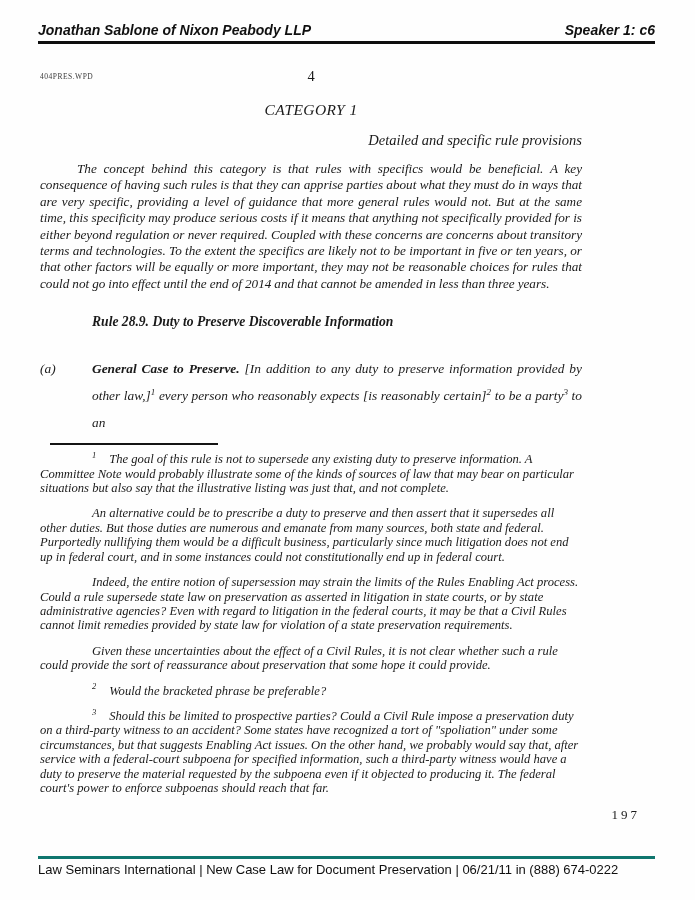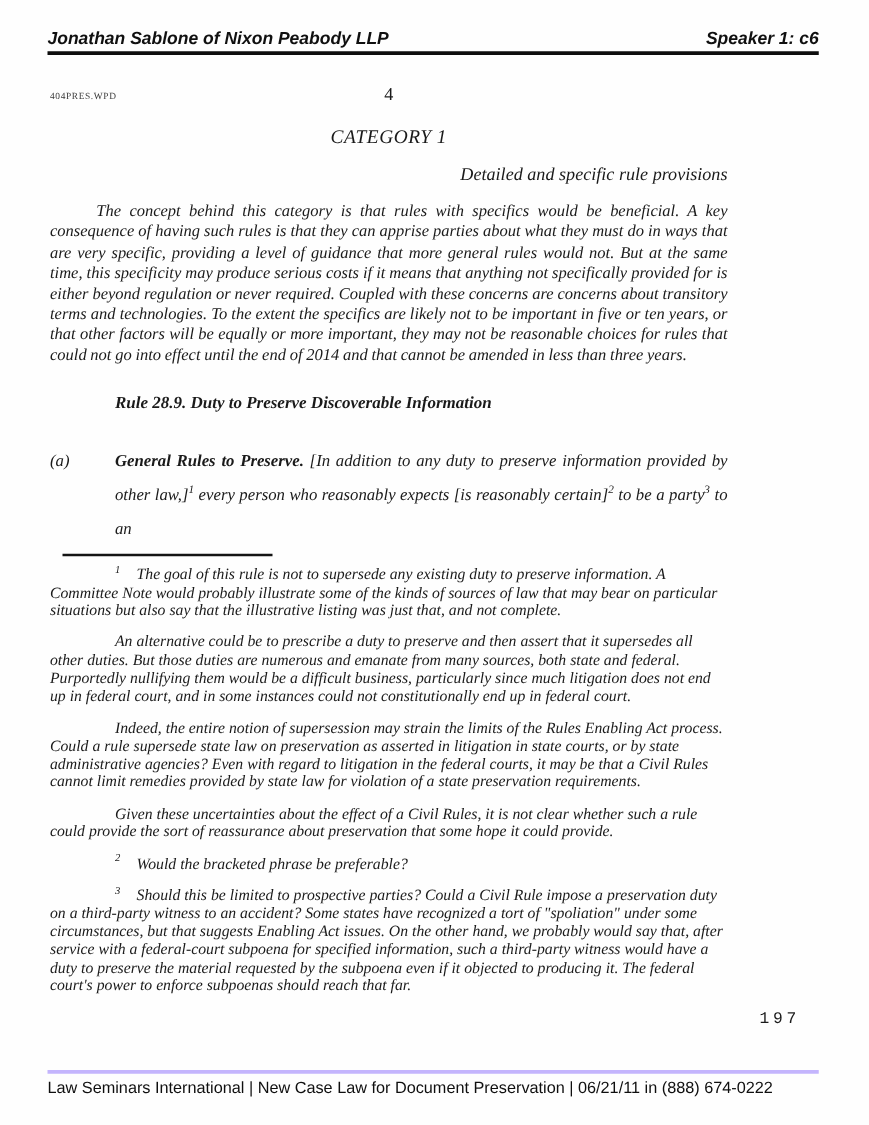--- a/index.html
+++ b/index.html
@@ -188,7 +188,7 @@
 
     <div class="section-a">
       <div class="label">(a)</div>
-      <div class="body"><span class="lead">General Rules to Preserve.</span><span>  [In addition to any duty to preserve information provided by other law,]</span><sup>1</sup><span> every person who reasonably expects [is reasonably certain]</span><sup>2</sup><span> to be a party</span><sup>3</sup><span> to an</span></div>
+      <div class="body"><span class="lead">General Case to Preserve.</span><span>  [In addition to any duty to preserve information provided by other law,]</span><sup>1</sup><span> every person who reasonably expects [is reasonably certain]</span><sup>2</sup><span> to be a party</span><sup>3</sup><span> to an</span></div>
     </div>
 
     <div class="fn-sep"></div>

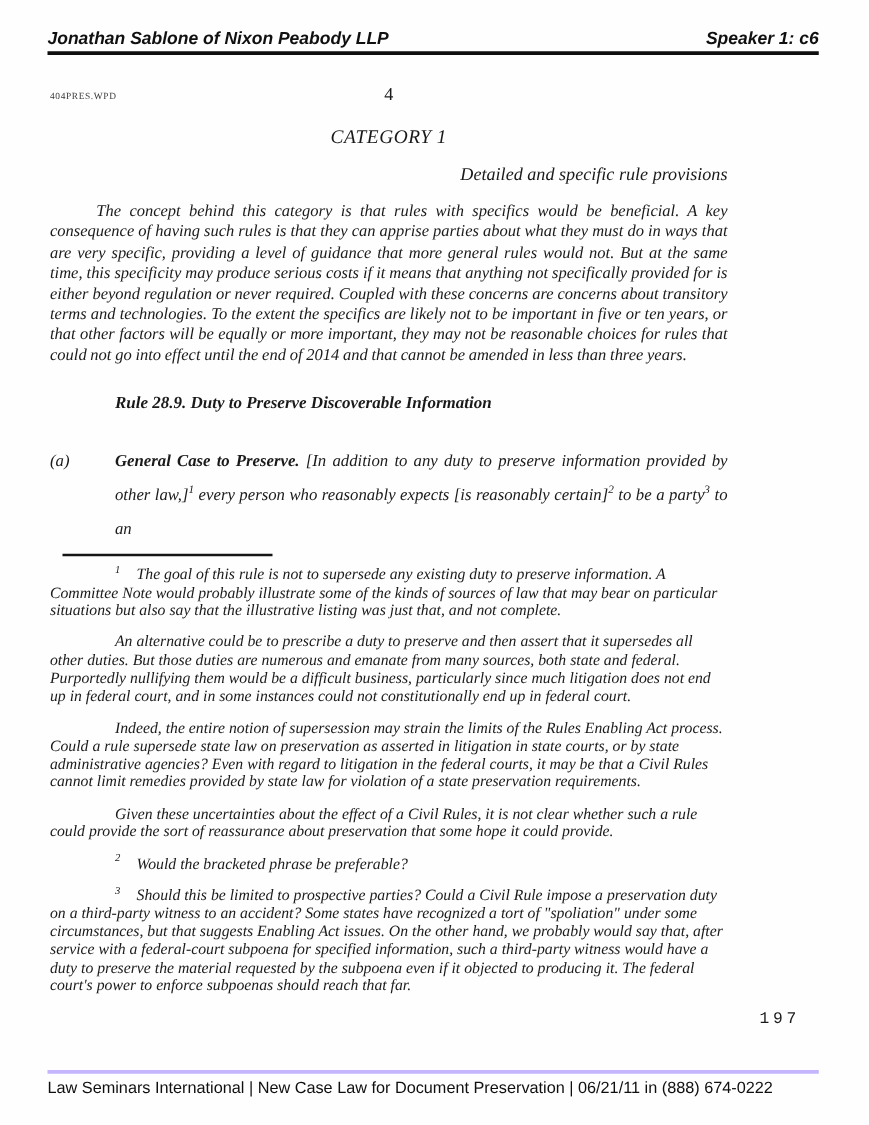--- a/index.html
+++ b/index.html
@@ -144,7 +144,7 @@
     margin-top: 0;
     text-align: right;
     padding-right: 55px;
-    font-family: Liberation Mono, monospace;
+    font-family: Liberation Serif, serif;
     font-size: 13px;
     letter-spacing: 3px;
   }

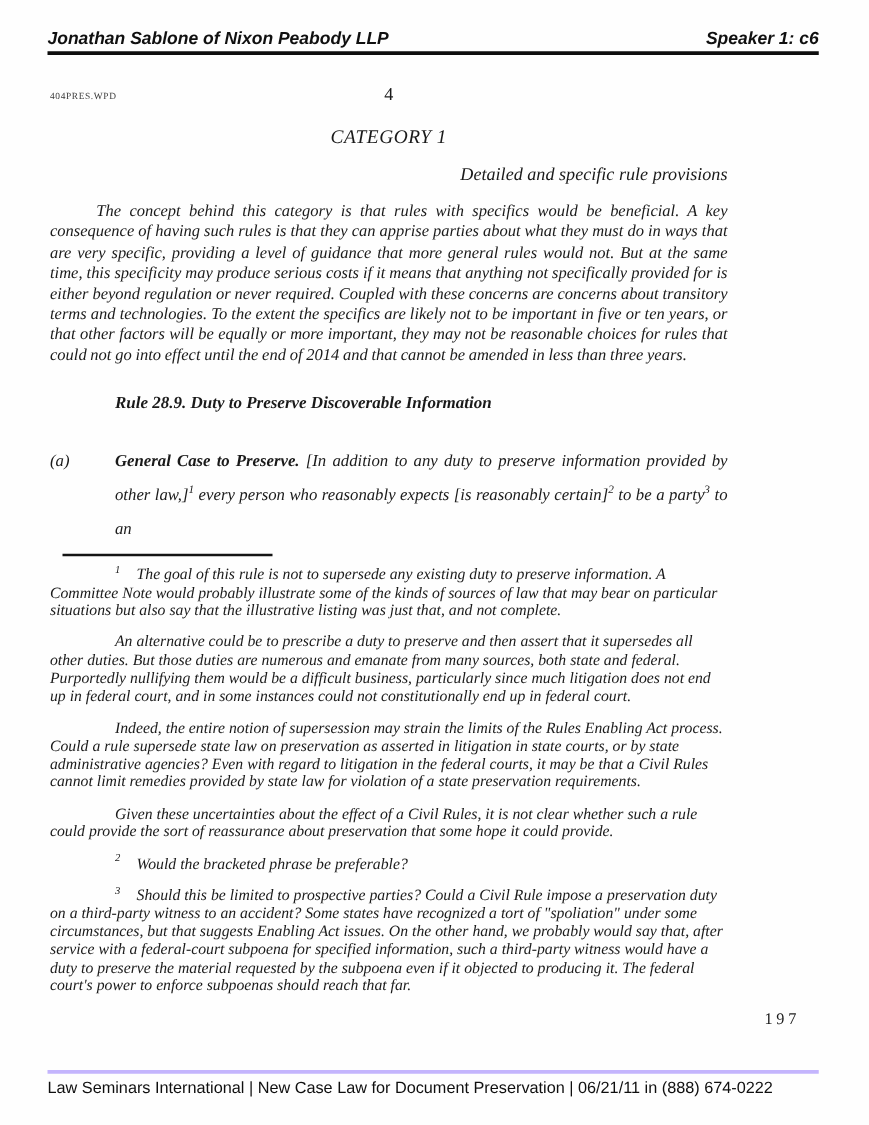--- a/index.html
+++ b/index.html
@@ -155,7 +155,7 @@
     left: 38px;
     right: 40px;
     top: 856px;
-    border-top: 3px solid #c4b5fd;
+    border-top: 3px solid #0f766e;
     padding-top: 3px;
     font-family: "Liberation Sans", sans-serif;
     font-size: 13px;

